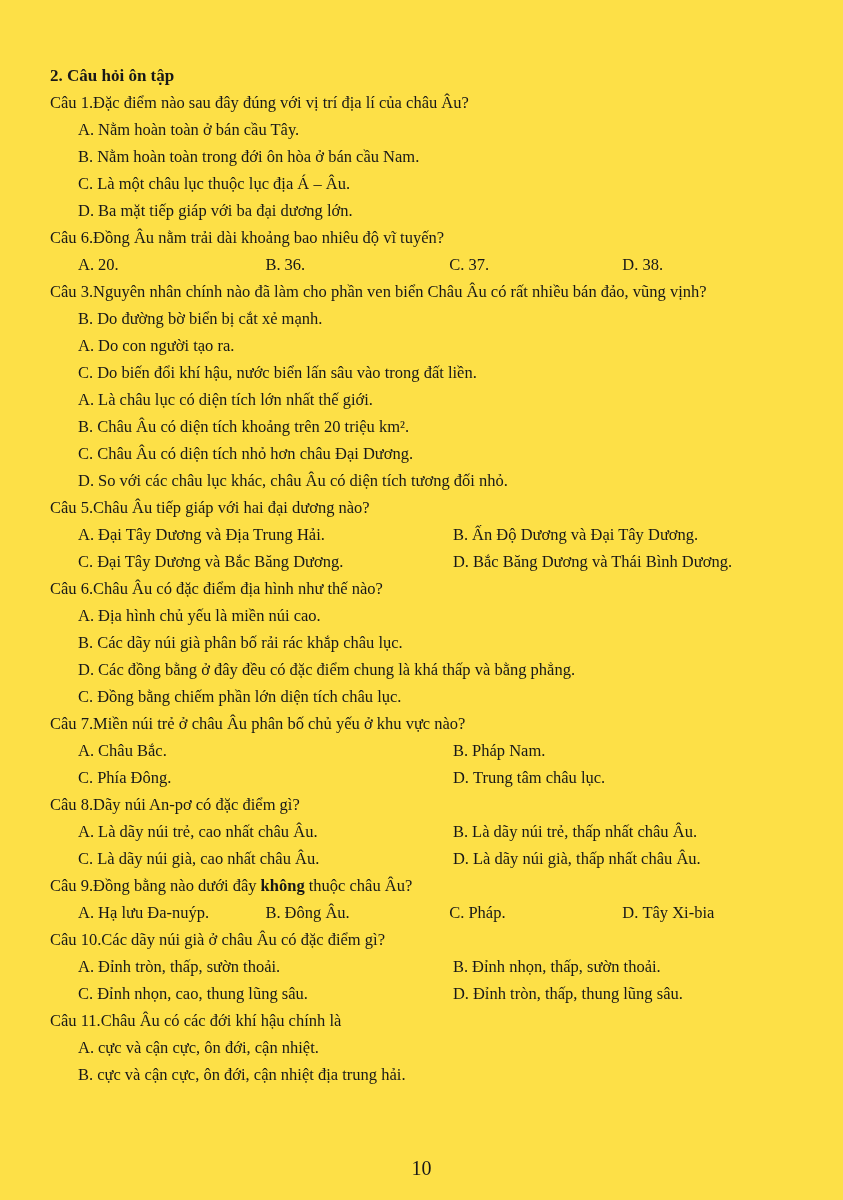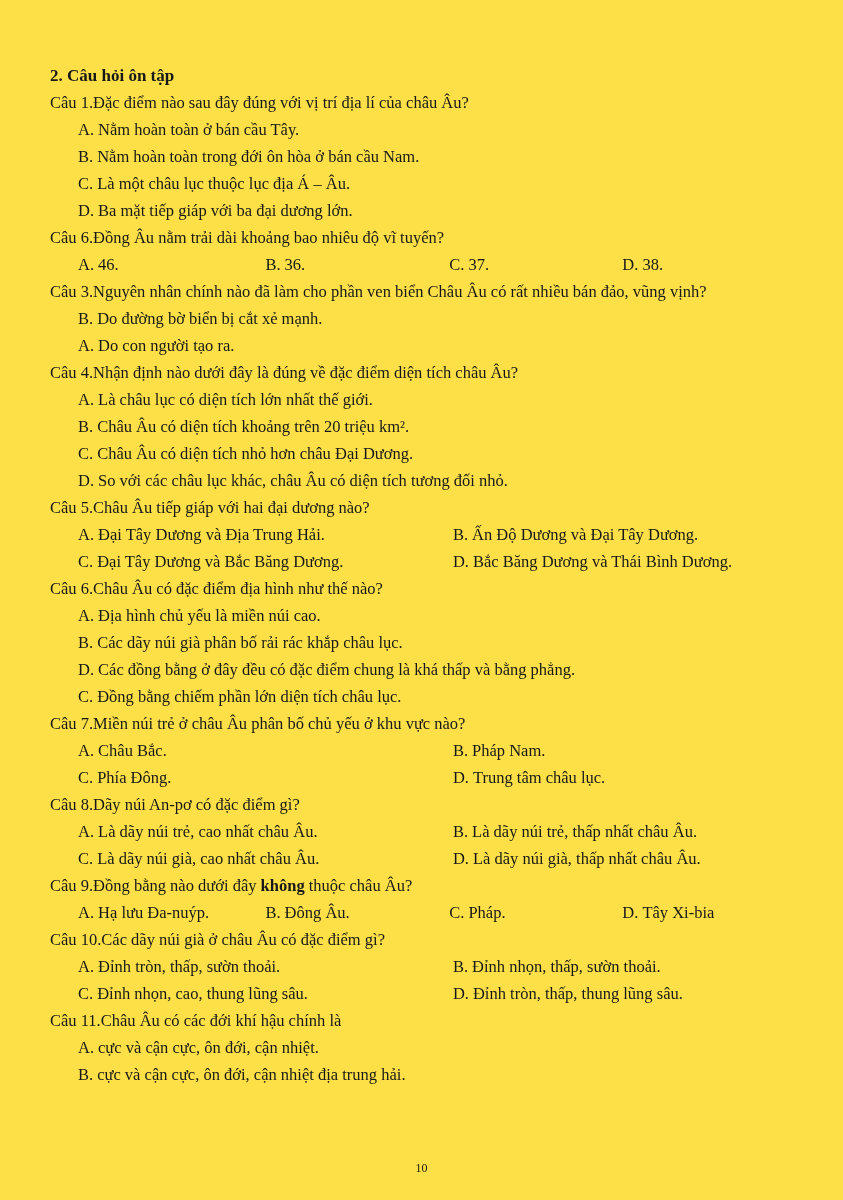--- a/index.html
+++ b/index.html
@@ -78,7 +78,7 @@
       <div class="question">
         <div class="q-line"><span class="q-label">Câu 6.</span><span class="q-text">Đồng Âu nằm trải dài khoảng bao nhiêu độ vĩ tuyến?</span></div>
         <div class="options cols-4">
-          <div class="option"><span class="opt-label">A.</span><span class="opt-text">46.</span></div>
+          <div class="option"><span class="opt-label">A.</span><span class="opt-text">20.</span></div>
           <div class="option"><span class="opt-label">B.</span><span class="opt-text">36.</span></div>
           <div class="option"><span class="opt-label">C.</span><span class="opt-text">37.</span></div>
           <div class="option"><span class="opt-label">D.</span><span class="opt-text">38.</span></div>

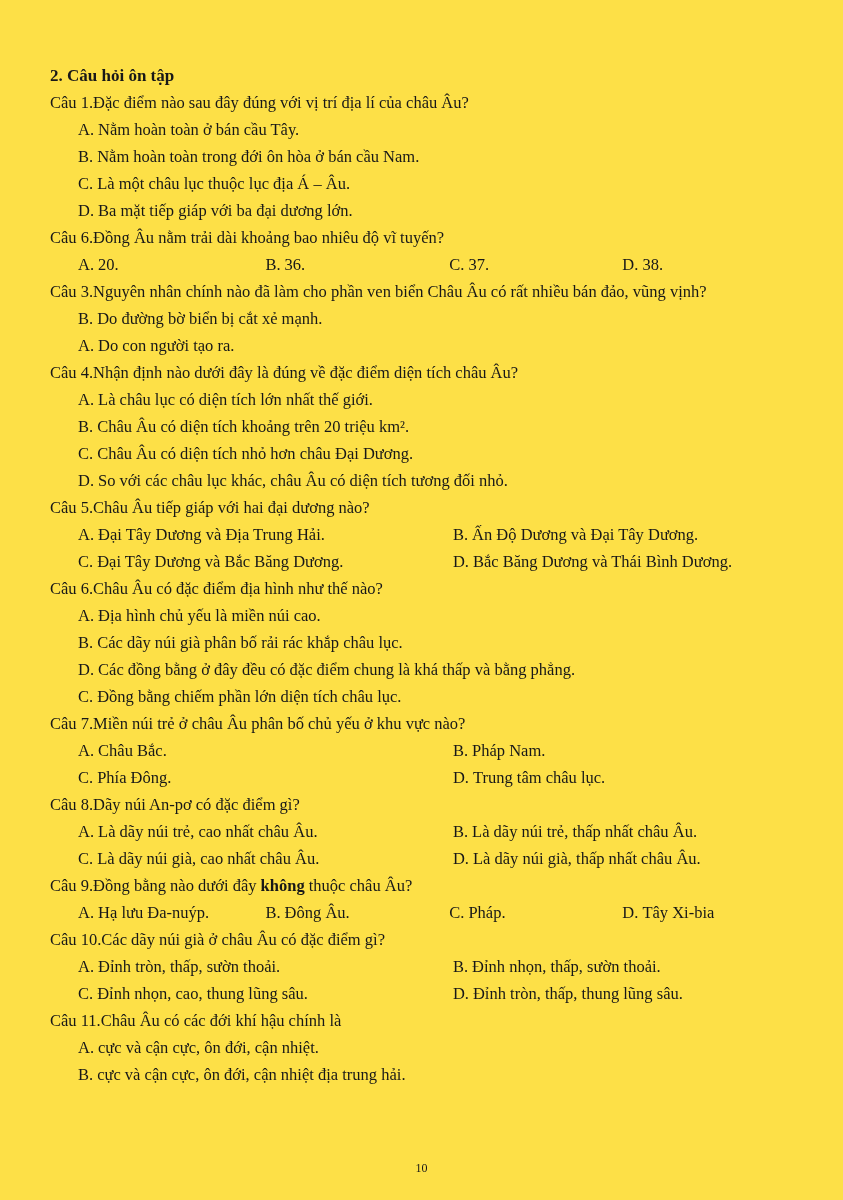--- a/index.html
+++ b/index.html
@@ -89,6 +89,7 @@
         <div class="options cols-1">
           <div class="option"><span class="opt-label">B.</span><span class="opt-text">Do đường bờ biển bị cắt xẻ mạnh.</span></div>
           <div class="option"><span class="opt-label">A.</span><span class="opt-text">Do con người tạo ra.</span></div>
+          <div class="option"><span class="opt-label">C.</span><span class="opt-text">Do biến đổi khí hậu, nước biển lấn sâu vào trong đất liền.</span></div>
         </div>
       </div>
       <div class="question">

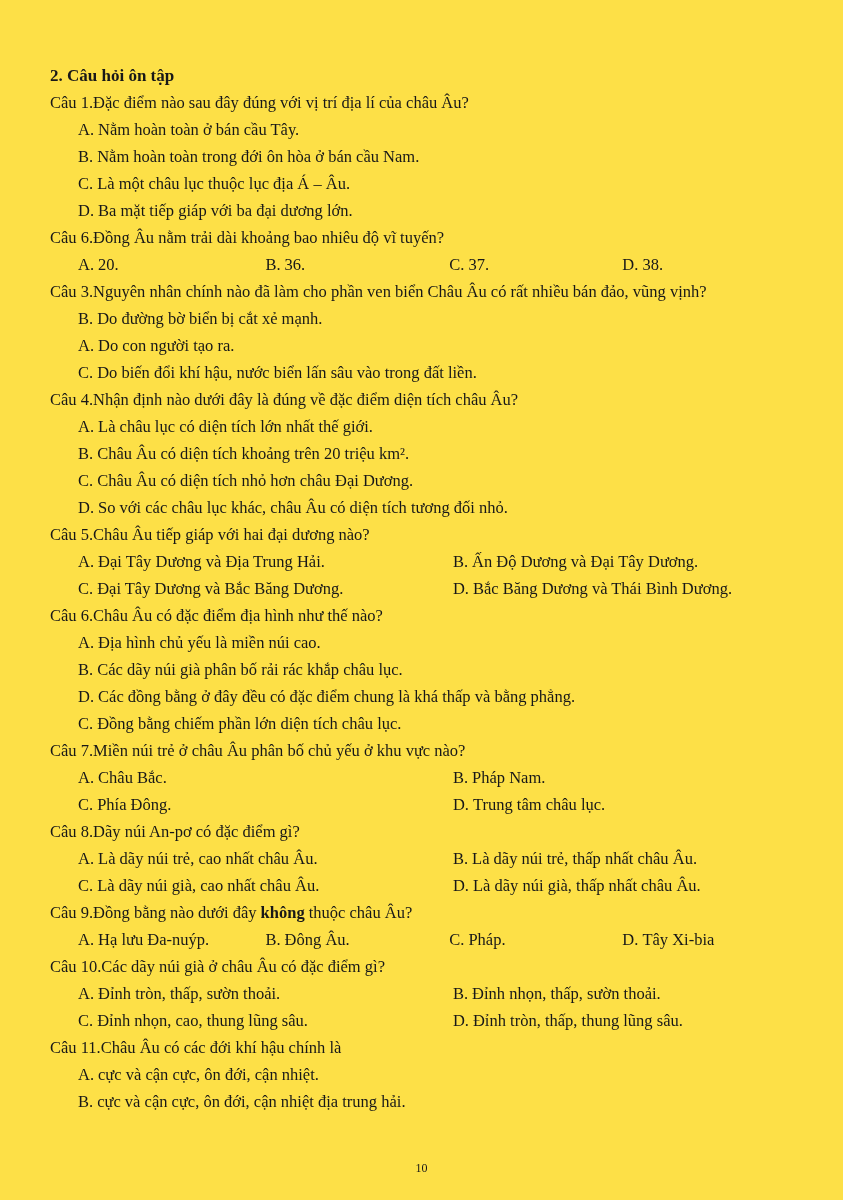--- a/index.html
+++ b/index.html
@@ -93,7 +93,6 @@
         </div>
       </div>
       <div class="question">
-        <div class="q-line"><span class="q-label">Câu 4.</span><span class="q-text">Nhận định nào dưới đây là đúng về đặc điểm diện tích châu Âu?</span></div>
         <div class="options cols-1">
           <div class="option"><span class="opt-label">A.</span><span class="opt-text">Là châu lục có diện tích lớn nhất thế giới.</span></div>
           <div class="option"><span class="opt-label">B.</span><span class="opt-text">Châu Âu có diện tích khoảng trên 20 triệu km².</span></div>

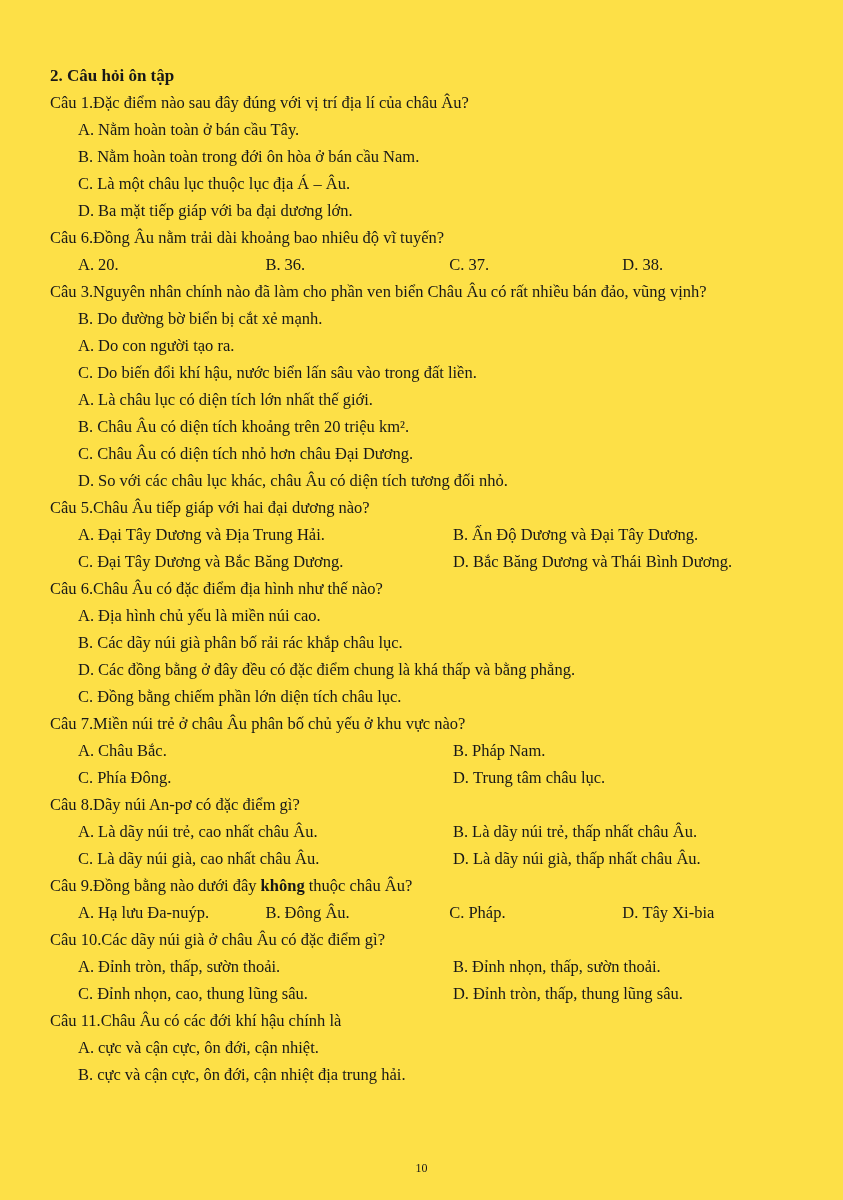--- a/index.html
+++ b/index.html
@@ -55,7 +55,7 @@
     bottom: 22px;
     width: 100%;
     text-align: center;
-    font-size: 12px;
+    font-size: 20px;
     line-height: 20px;
   }
 </style>

